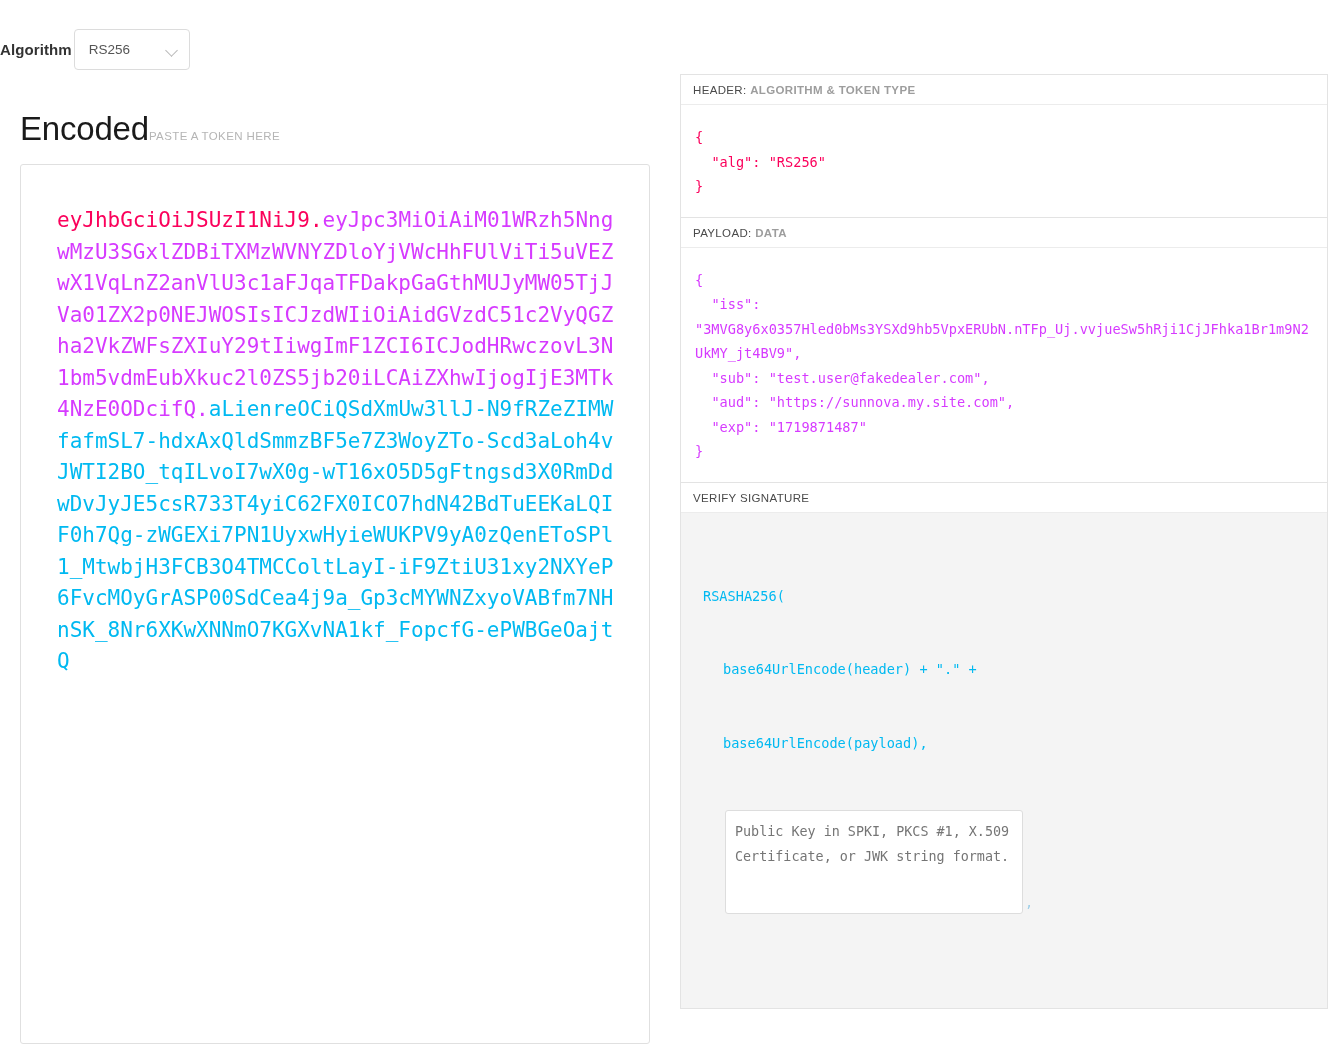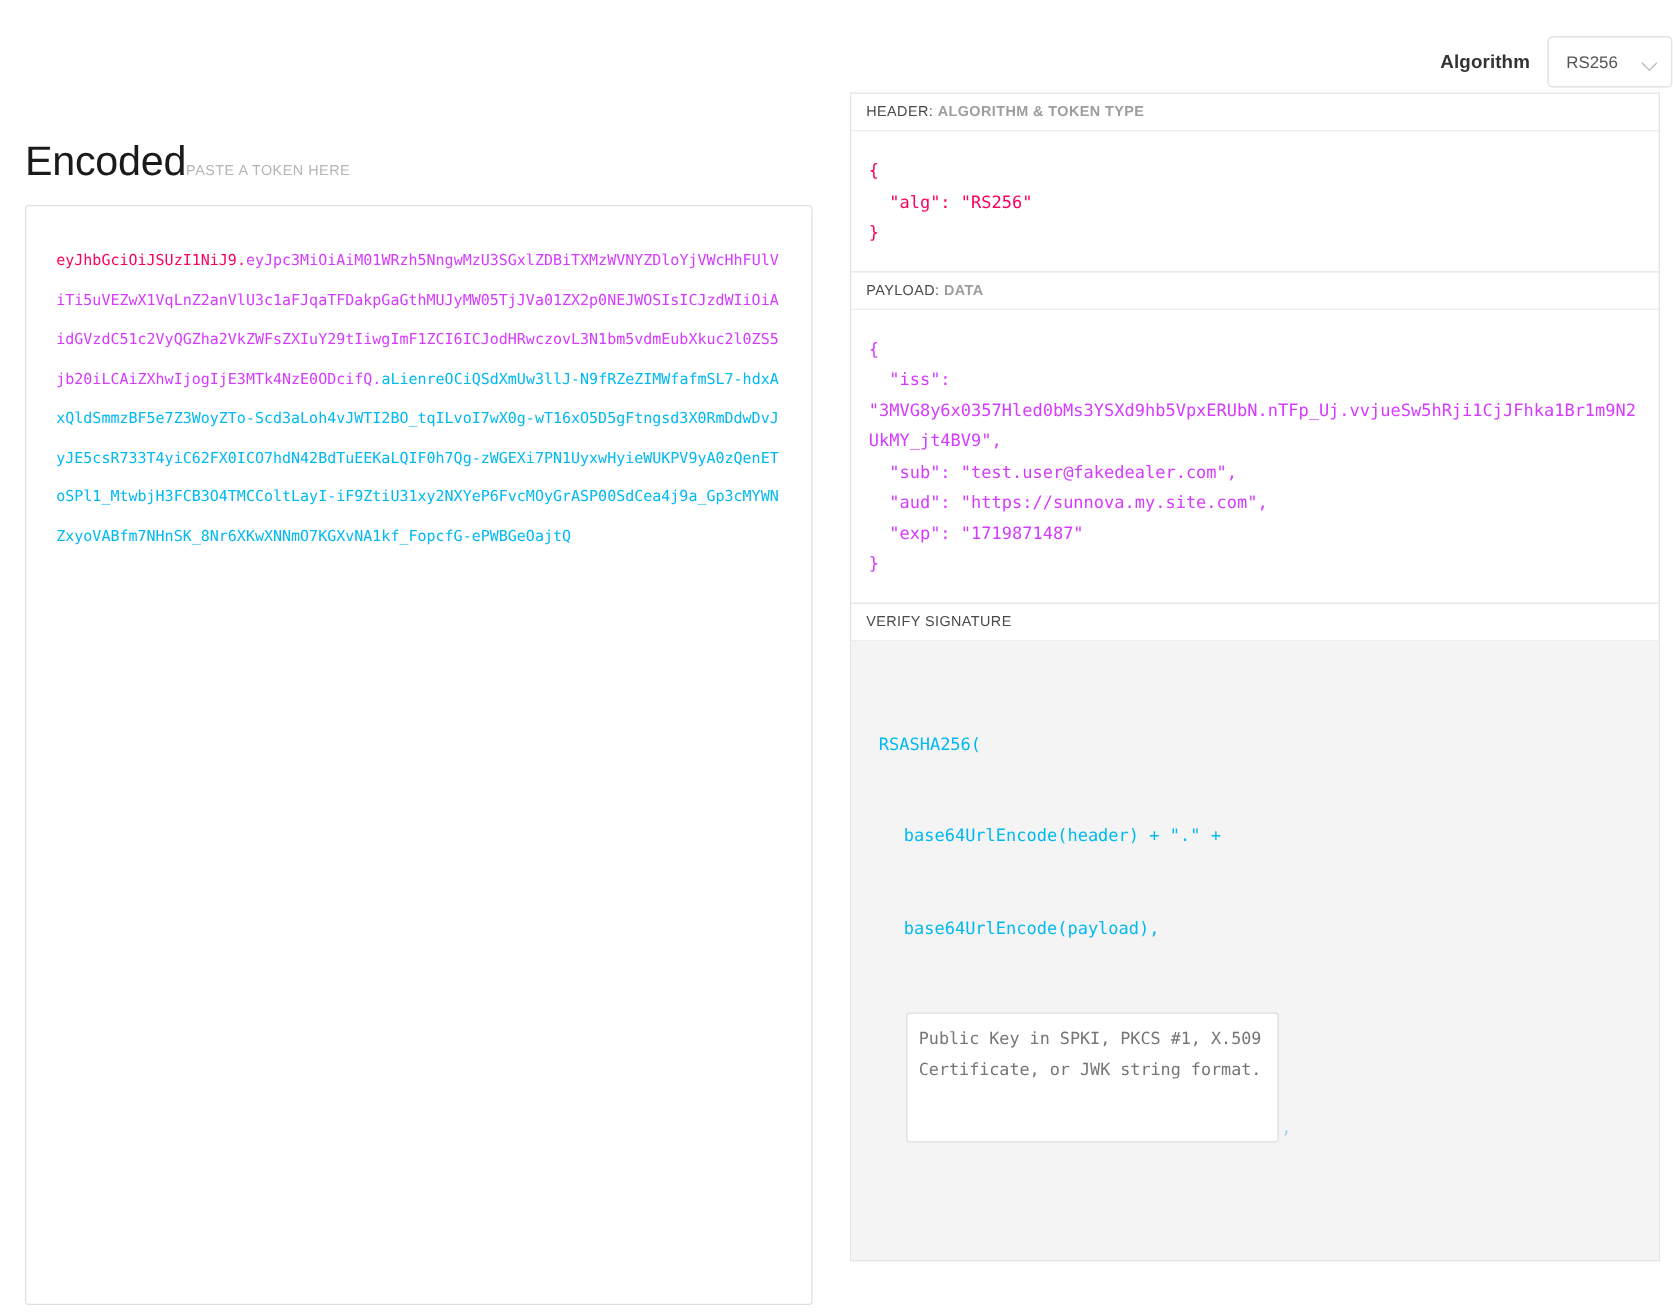--- a/index.html
+++ b/index.html
@@ -17,8 +17,8 @@
   .algo-bar {
     display: flex;
     align-items: center;
-    justify-content: flex-end;
-    gap: 14px;
+    justify-content: flex-start;
+    gap: 2px;
     padding-top: 25px;
     height: 74px;
   }

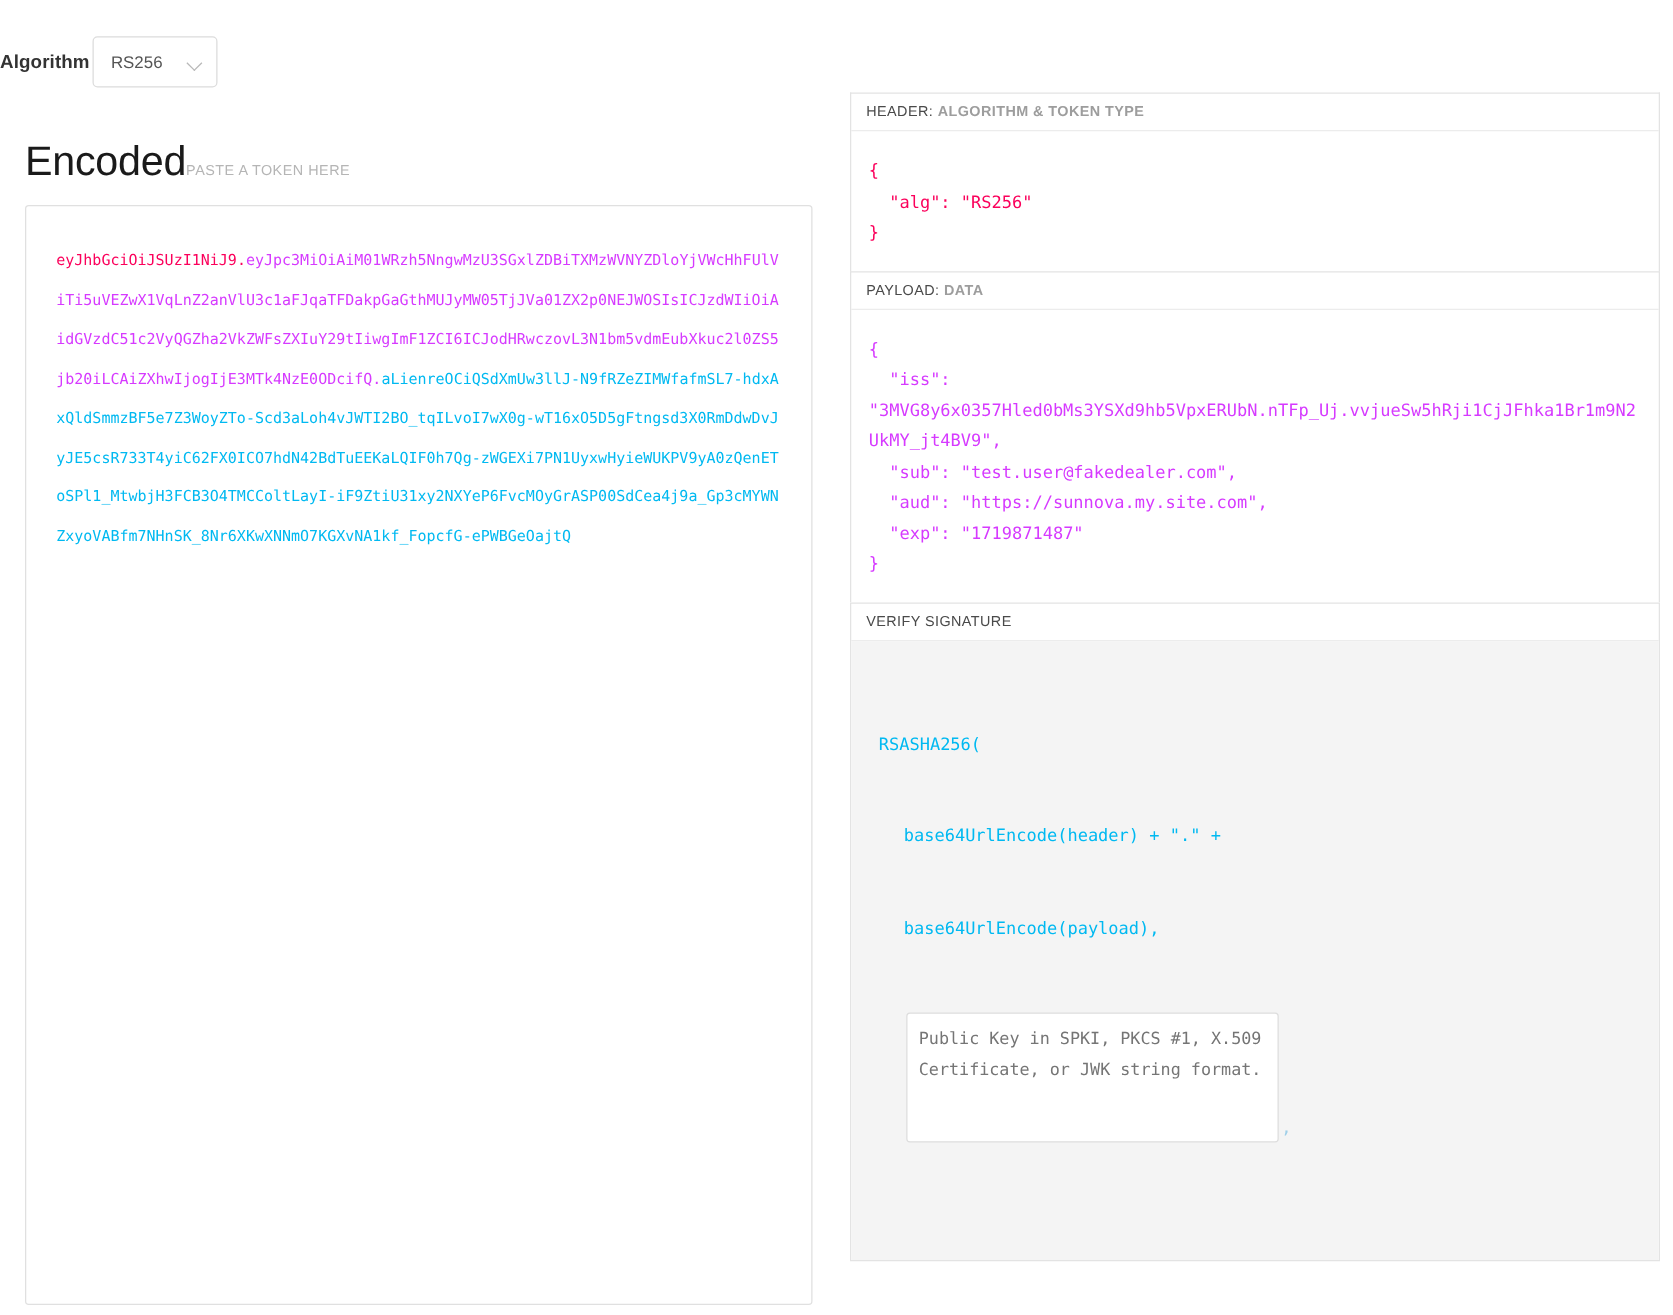--- a/index.html
+++ b/index.html
@@ -30,7 +30,7 @@
   }
   .algo-select {
     position: relative;
-    width: 100px;
+    width: 116px;
     height: 41px;
     border: 1px solid #dcdcdc;
     border-radius: 4px;

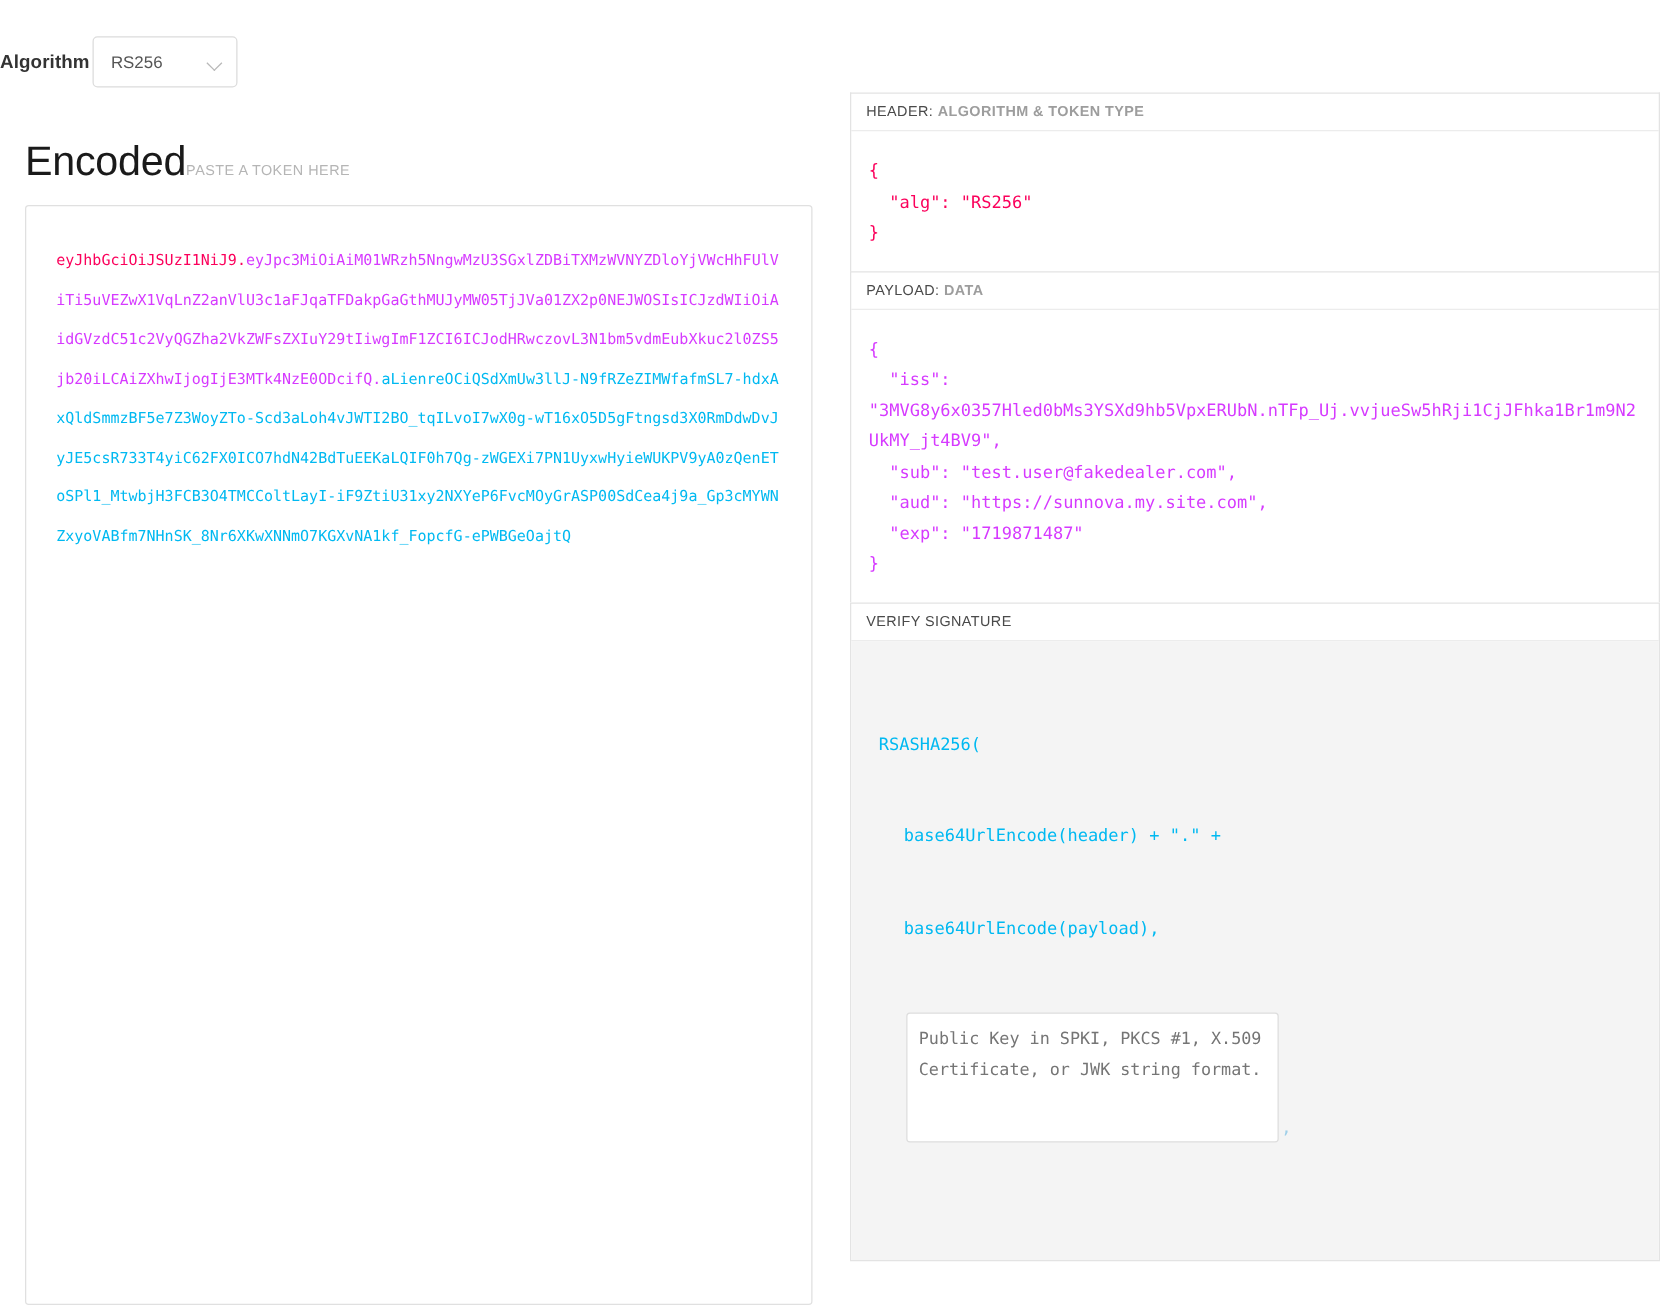--- a/index.html
+++ b/index.html
@@ -100,11 +100,11 @@
   }
   .token {
     font-family: "DejaVu Sans Mono", "Liberation Mono", monospace;
-    font-size: 12px;
+    font-size: 21px;
     line-height: 31.5px;
     word-break: break-all;
     white-space: pre-wrap;
-    margin: 0;
+    margin: 12px;
   }
   .tok-header { color: #fb015b; }
   .tok-payload { color: #d63aff; }

